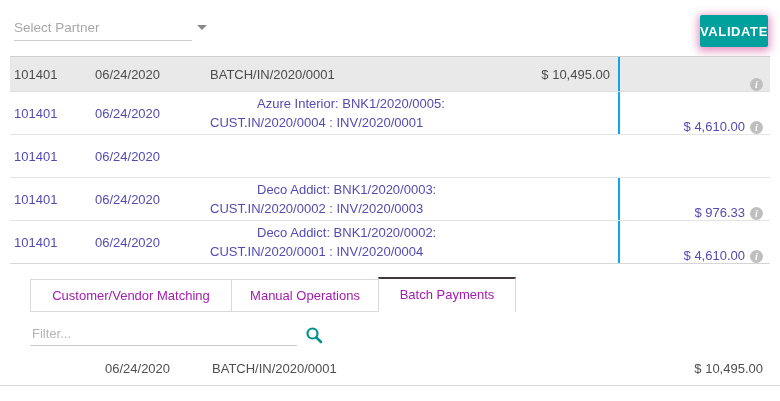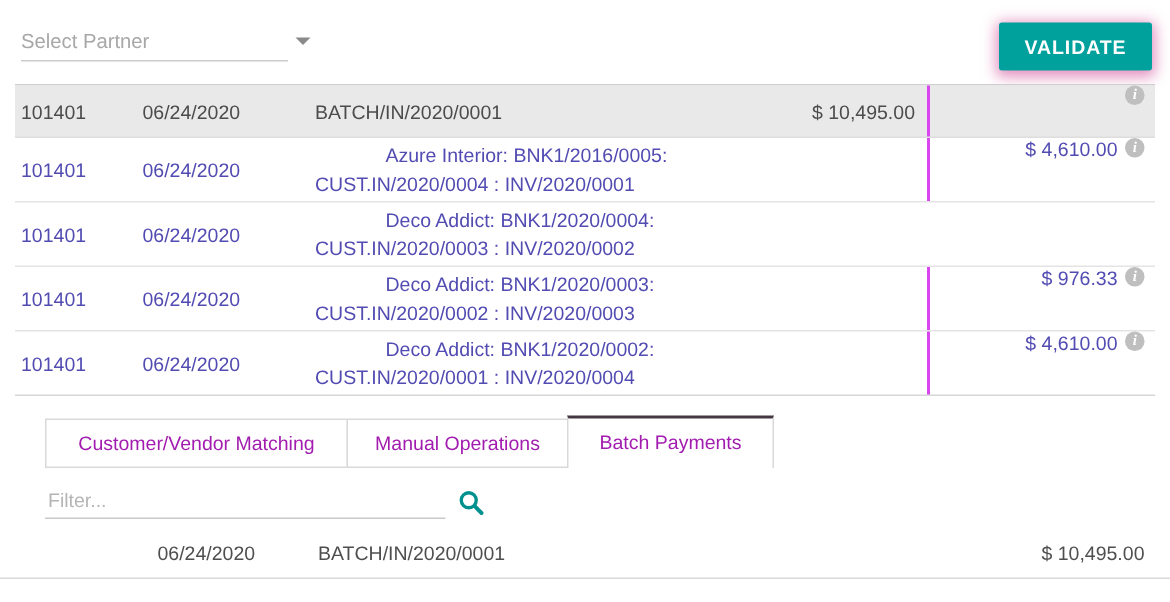--- a/index.html
+++ b/index.html
@@ -15,7 +15,7 @@
   .caret { width:0; height:0; border-left:5px solid transparent; border-right:5px solid transparent;
     border-top:5px solid #8a8a8a; margin:0 2px 0 6px; }
 
-  .validate-btn { position:absolute; top:15px; right:12px; width:102px; height:32px;
+  .validate-btn { position:absolute; top:15px; right:12px; width:68px; height:32px;
     border:none; border-radius:2px; color:#fff; font-family:"Liberation Sans",sans-serif;
     font-size:13px; font-weight:bold; letter-spacing:.6px; cursor:pointer;
     box-shadow:0 2px 9px 2px rgba(204,54,141,.55); }

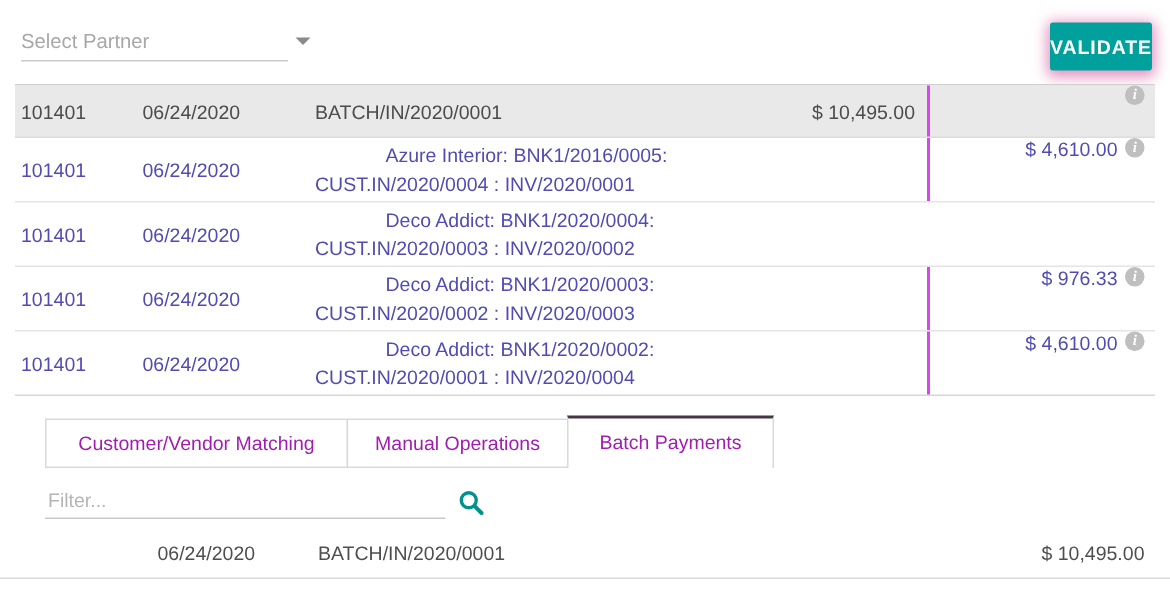--- a/index.html
+++ b/index.html
@@ -91,7 +91,7 @@
       <div class="c-acct">101401</div>
       <div class="c-date">06/24/2020</div>
       <div class="c-label">
-        <div><span class="partner-name">Azure Interior</span><span>: BNK1/2016/0005:</span></div>
+        <div><span class="partner-name">Azure Interior</span><span>: BNK1/2020/0005:</span></div>
         <div>CUST.IN/2020/0004 : INV/2020/0001</div>
       </div>
       <div class="c-amtL"></div>

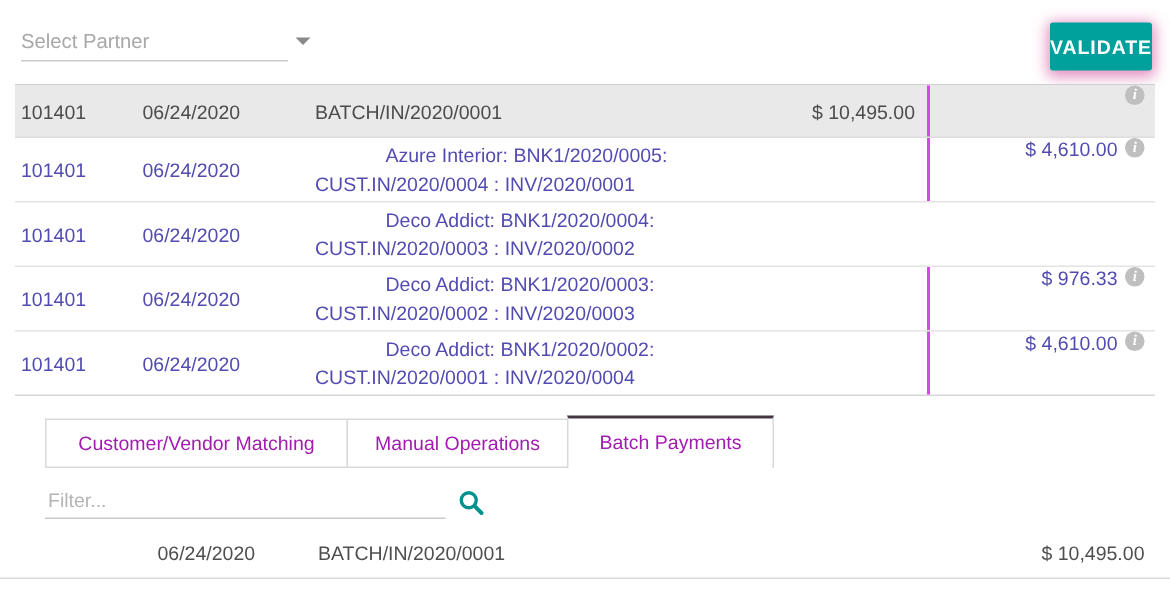--- a/index.html
+++ b/index.html
@@ -30,8 +30,8 @@
   .c-date { width:115px; padding-left:4px; }
   .c-label { width:292px; padding-left:4px; line-height:19px; overflow:hidden; white-space:nowrap; }
   .c-amtL { width:120px; padding-right:8px; text-align:right; }
-  .c-right { width:152px; align-self:stretch; border-left:2px solid #d946ef;
-    display:flex; align-items:flex-start; justify-content:flex-end; padding-right:7px; }
+  .c-right { width:152px; align-self:stretch; border-left:2px solid #0ea5e9;
+    display:flex; align-items:flex-end; justify-content:flex-end; padding-right:7px; }
   .prop .c-acct, .prop .c-date, .prop .c-label, .prop .c-right { color:#524cb2; }
   .partner-name { font-weight:normal;margin-left:47px; }
   .amt { margin-right:5px; }

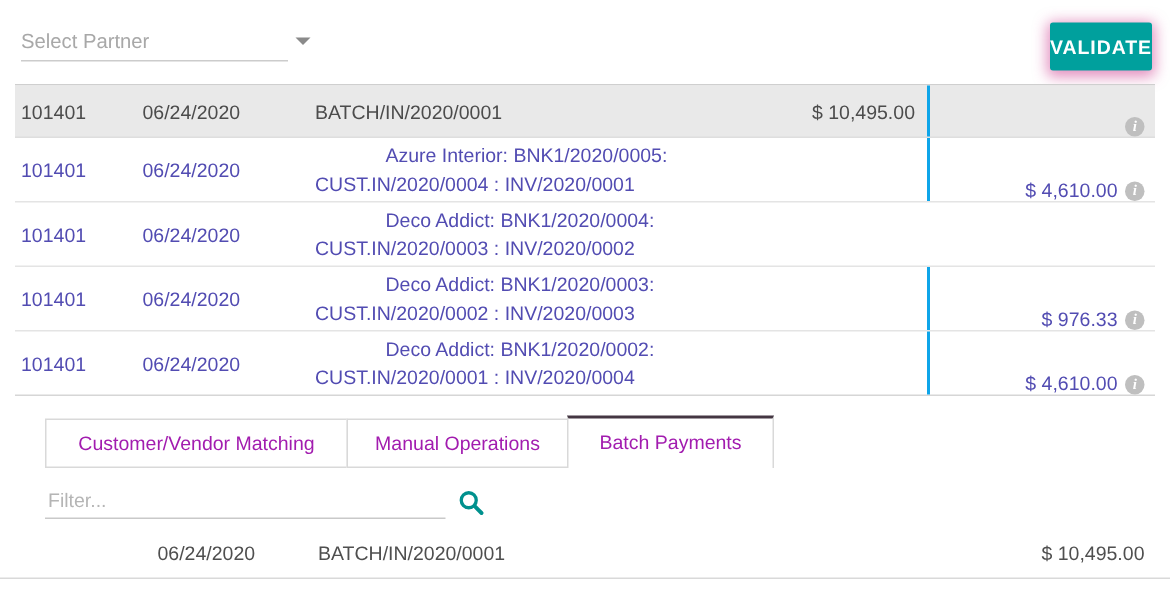--- a/index.html
+++ b/index.html
@@ -104,10 +104,6 @@
     <div class="rrow prop">
       <div class="c-acct">101401</div>
       <div class="c-date">06/24/2020</div>
-      <div class="c-label">
-        <div><span class="partner-name">Deco Addict</span><span>: BNK1/2020/0004:</span></div>
-        <div>CUST.IN/2020/0003 : INV/2020/0002</div>
-      </div>
       <div class="c-amtL"></div>
     </div>
 

